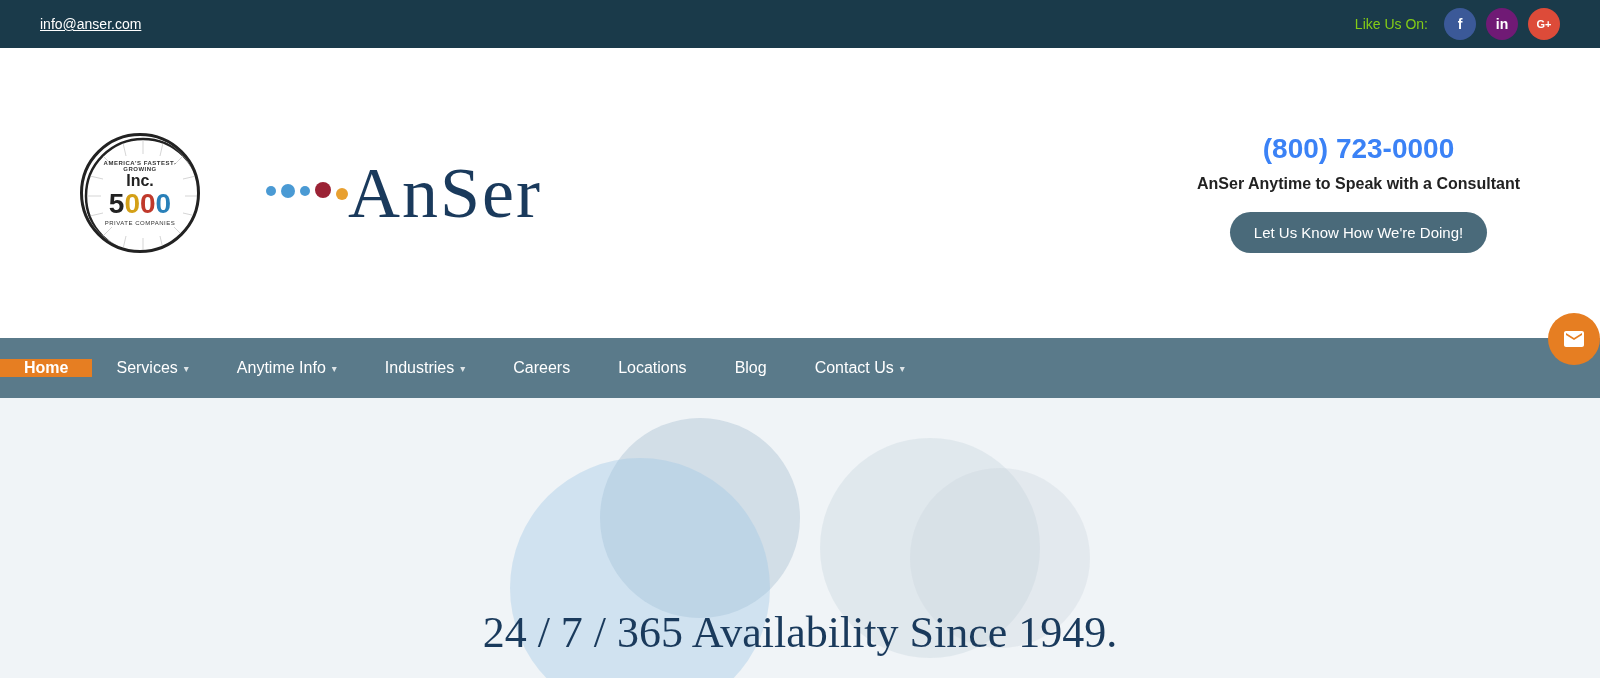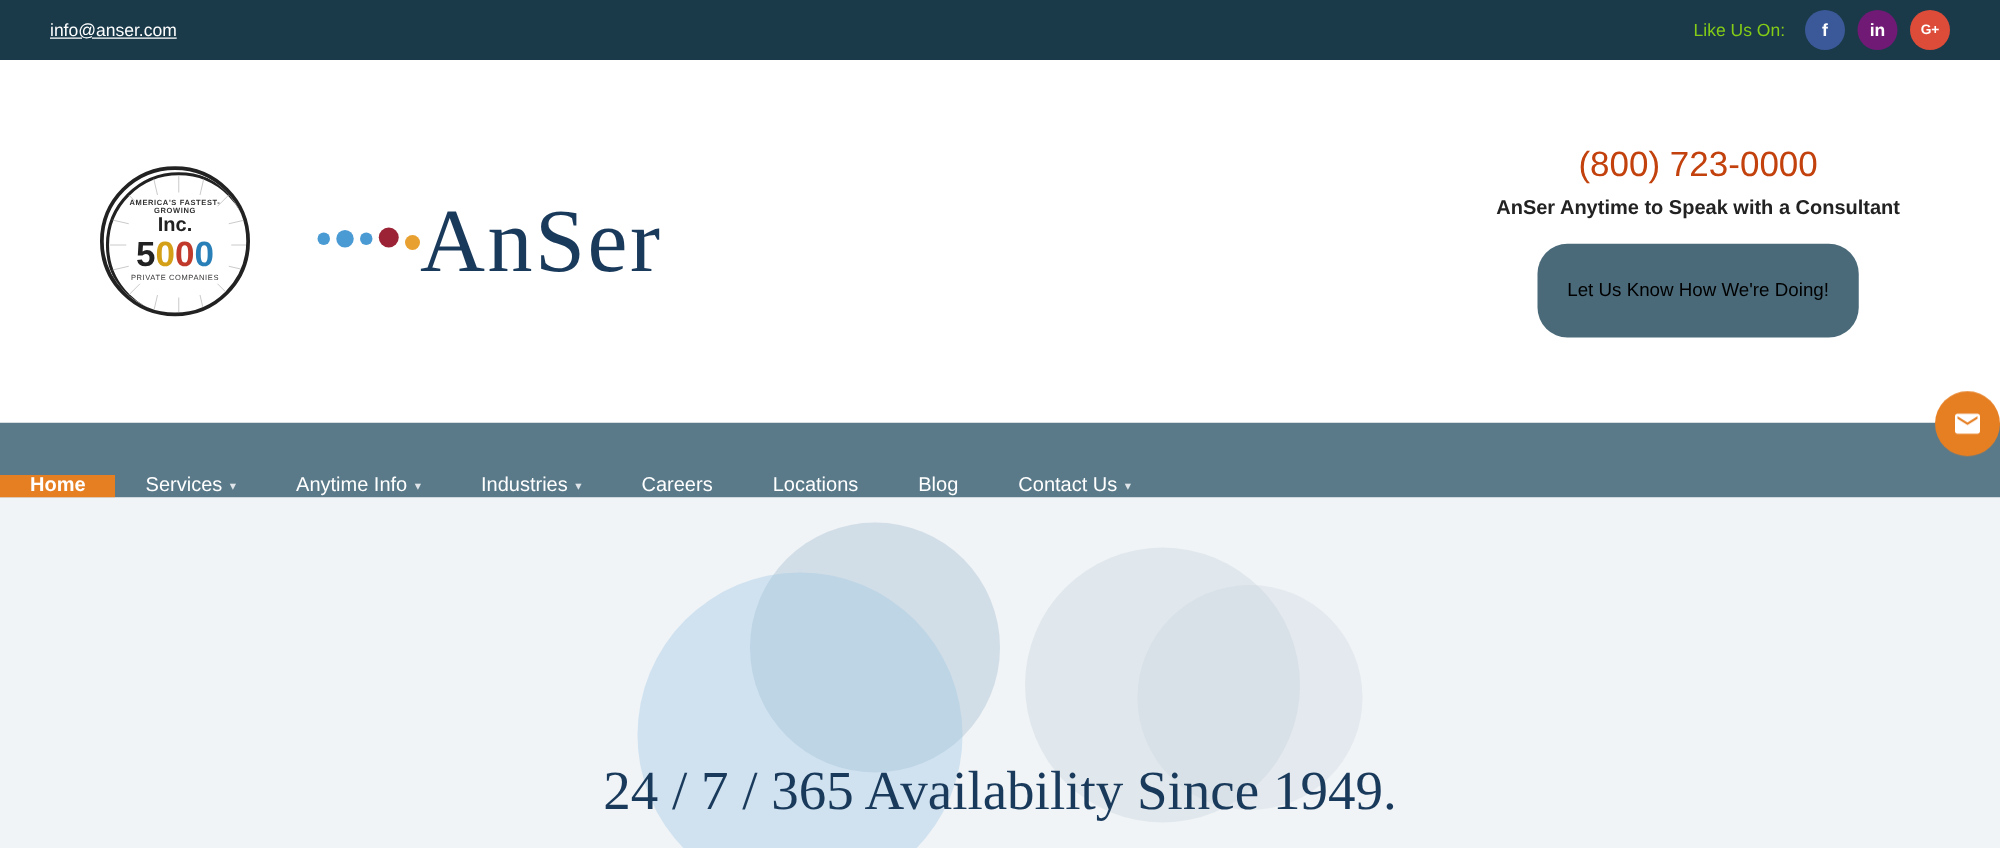--- a/index.html
+++ b/index.html
@@ -126,8 +126,8 @@
     }
     .phone-number {
       font-size: 28px;
-      font-weight: normal;
-      color: #c2410c;
+      font-weight: bold;
+      color: #3b82f6;
       margin-bottom: 8px;
     }
     .call-text {

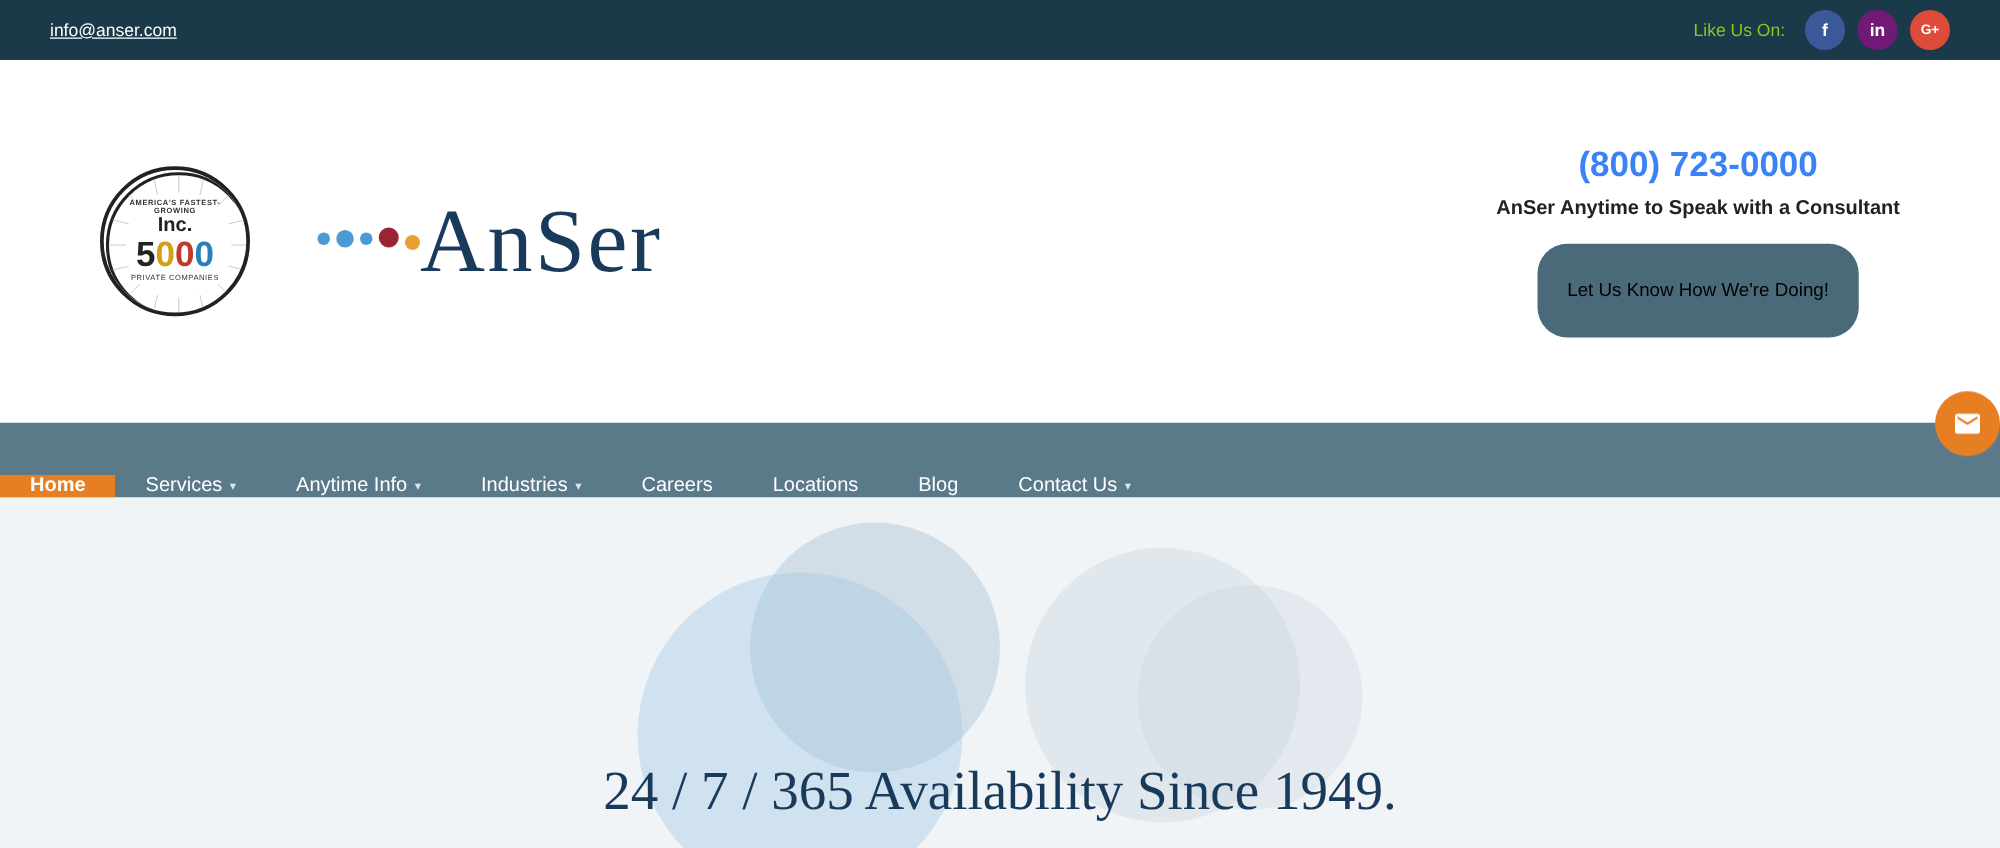--- a/index.html
+++ b/index.html
@@ -53,7 +53,7 @@
     .header-left {
       display: flex;
       align-items: center;
-      gap: 24px;
+      gap: 36px;
     }
     
     .inc-badge {

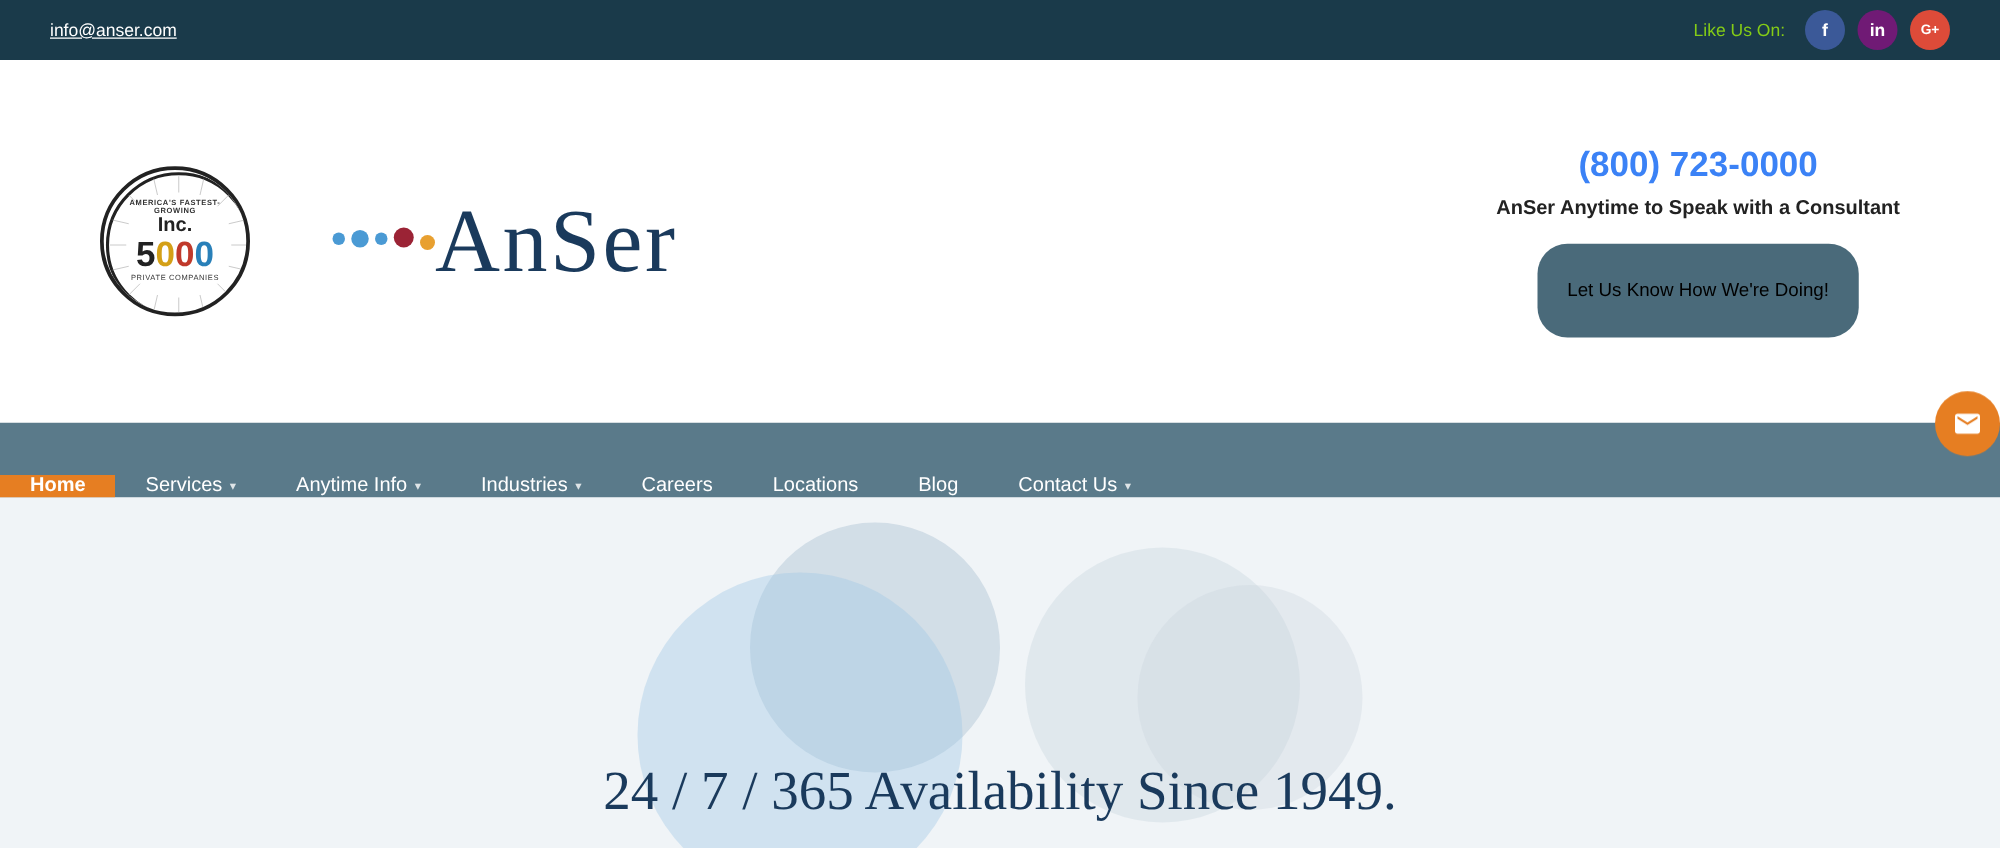--- a/index.html
+++ b/index.html
@@ -139,9 +139,9 @@
     }
     .feedback-btn {
       background-color: #4a6a7a;
-      color: #000000;
+      color: #ffffff;
       border: none;
-      padding: 29px 24px;
+      padding: 12px 24px;
       border-radius: 24px;
       font-size: 15px;
       cursor: pointer;

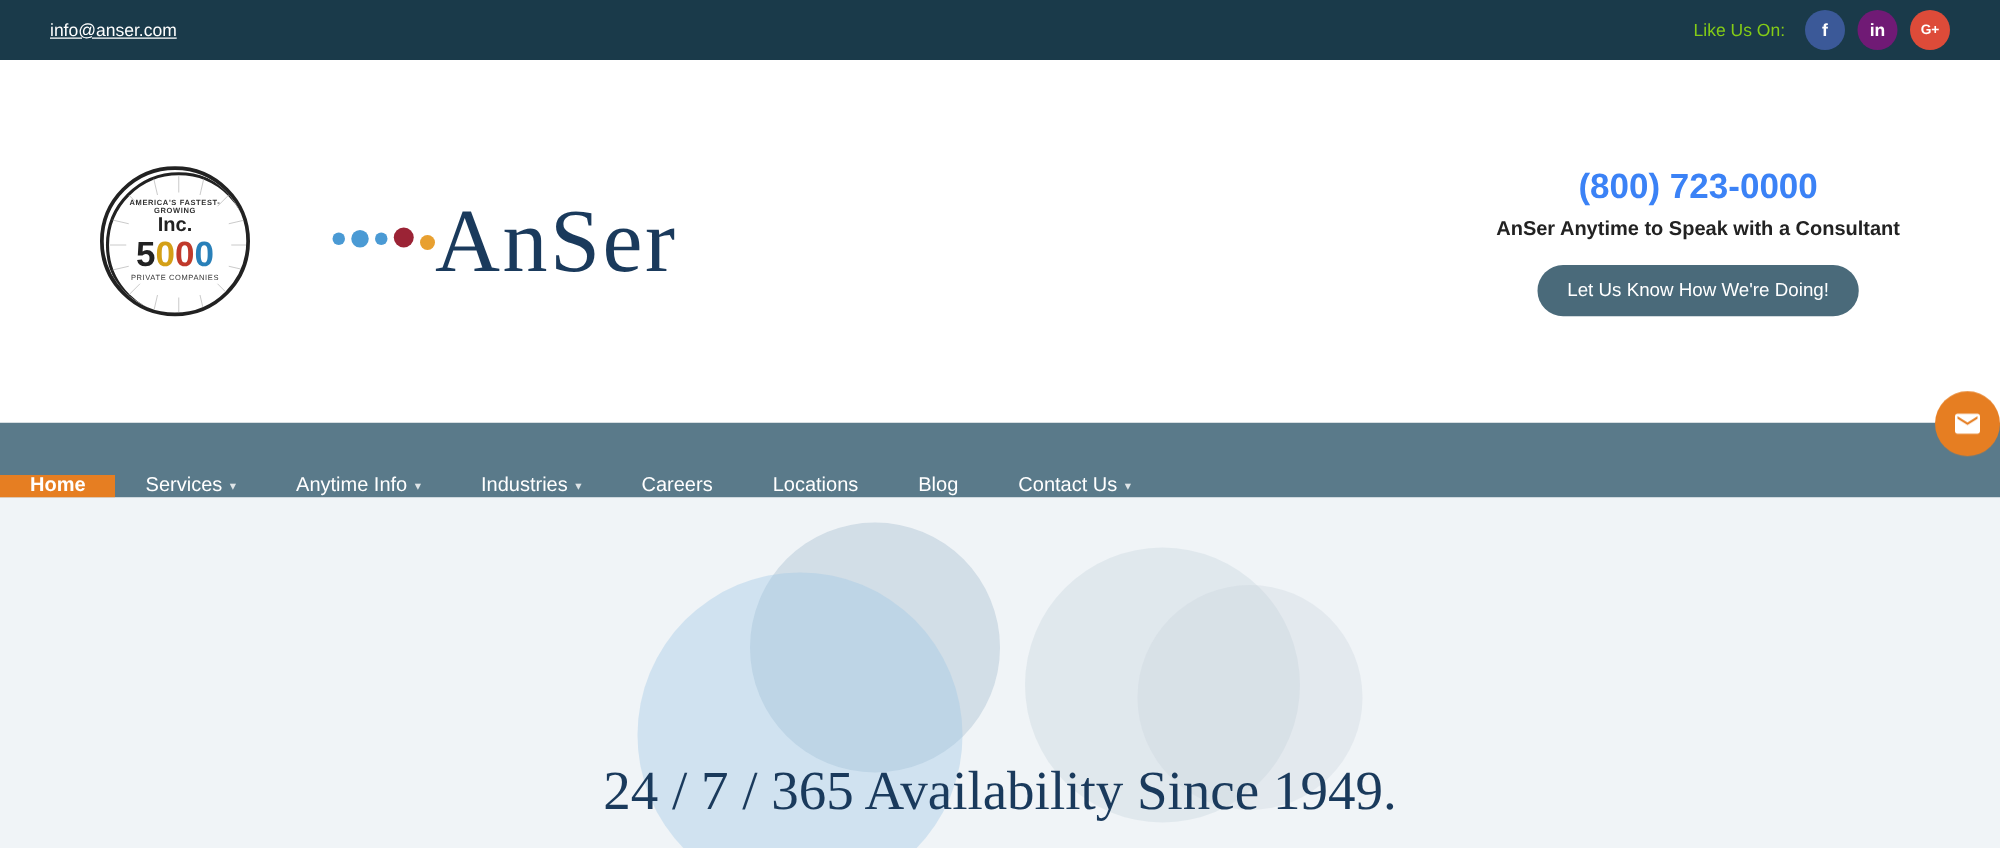--- a/index.html
+++ b/index.html
@@ -173,7 +173,7 @@
     .nav-bar {
       background-color: #5a7a8a;
       display: flex;
-      align-items: flex-end;
+      align-items: center;
       height: 60px;
     }
     .nav-item {

